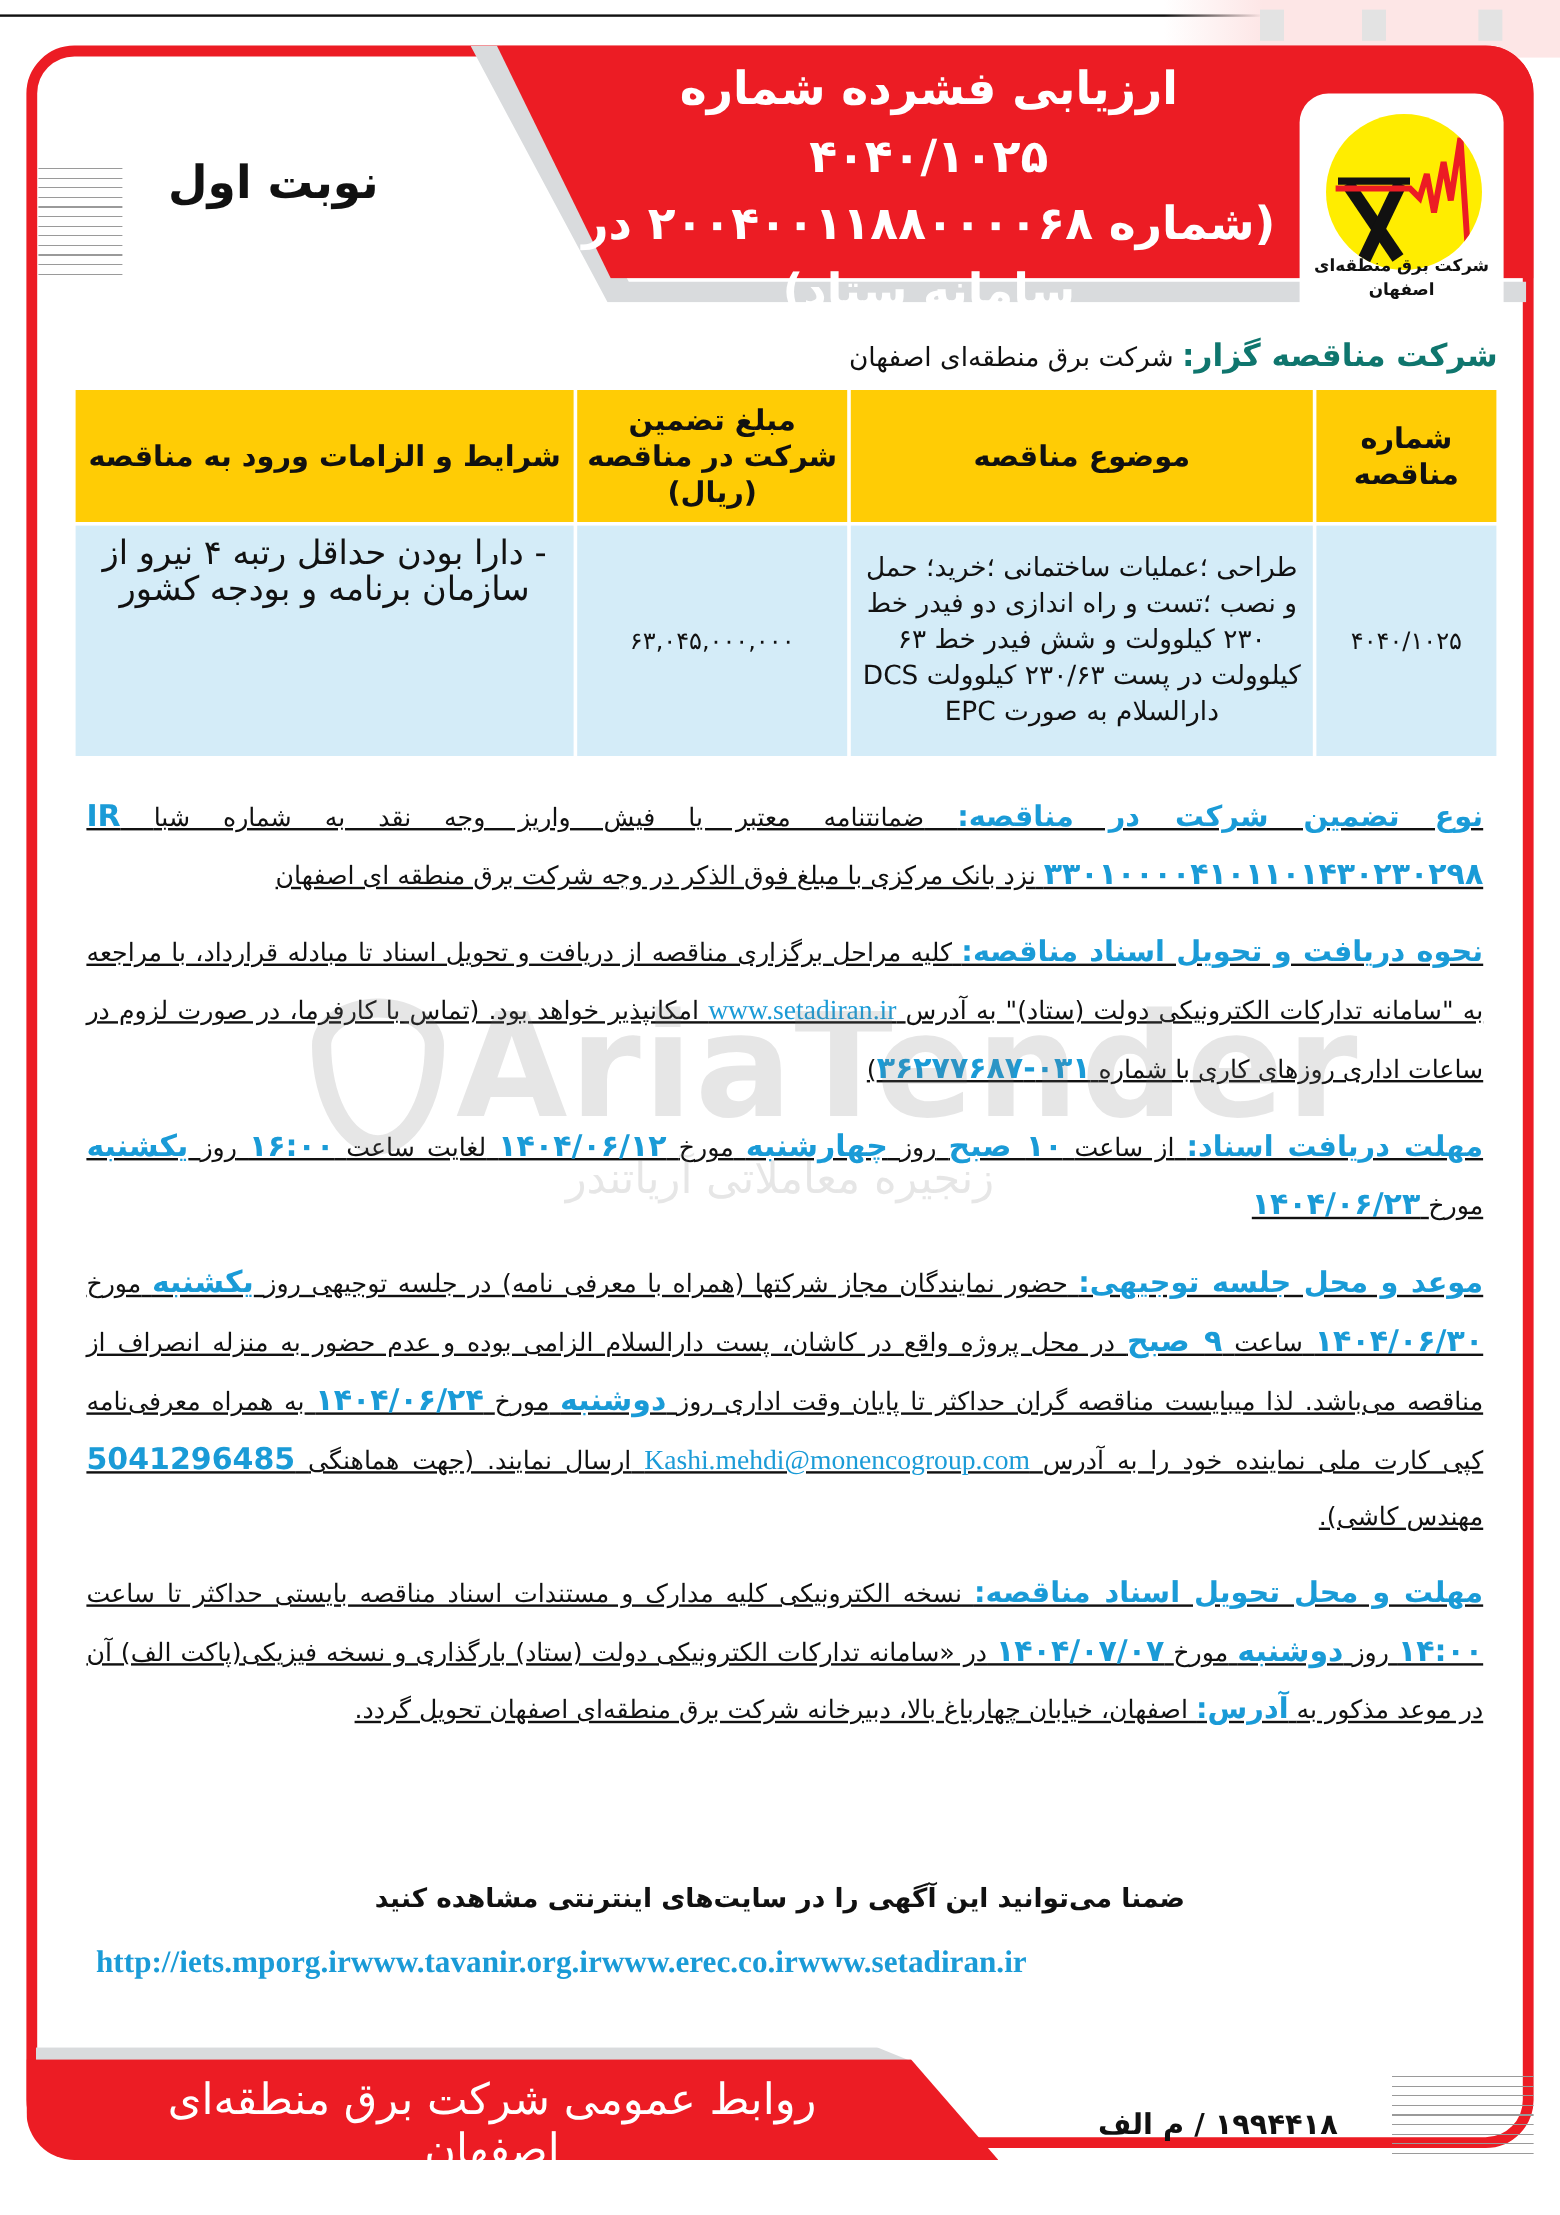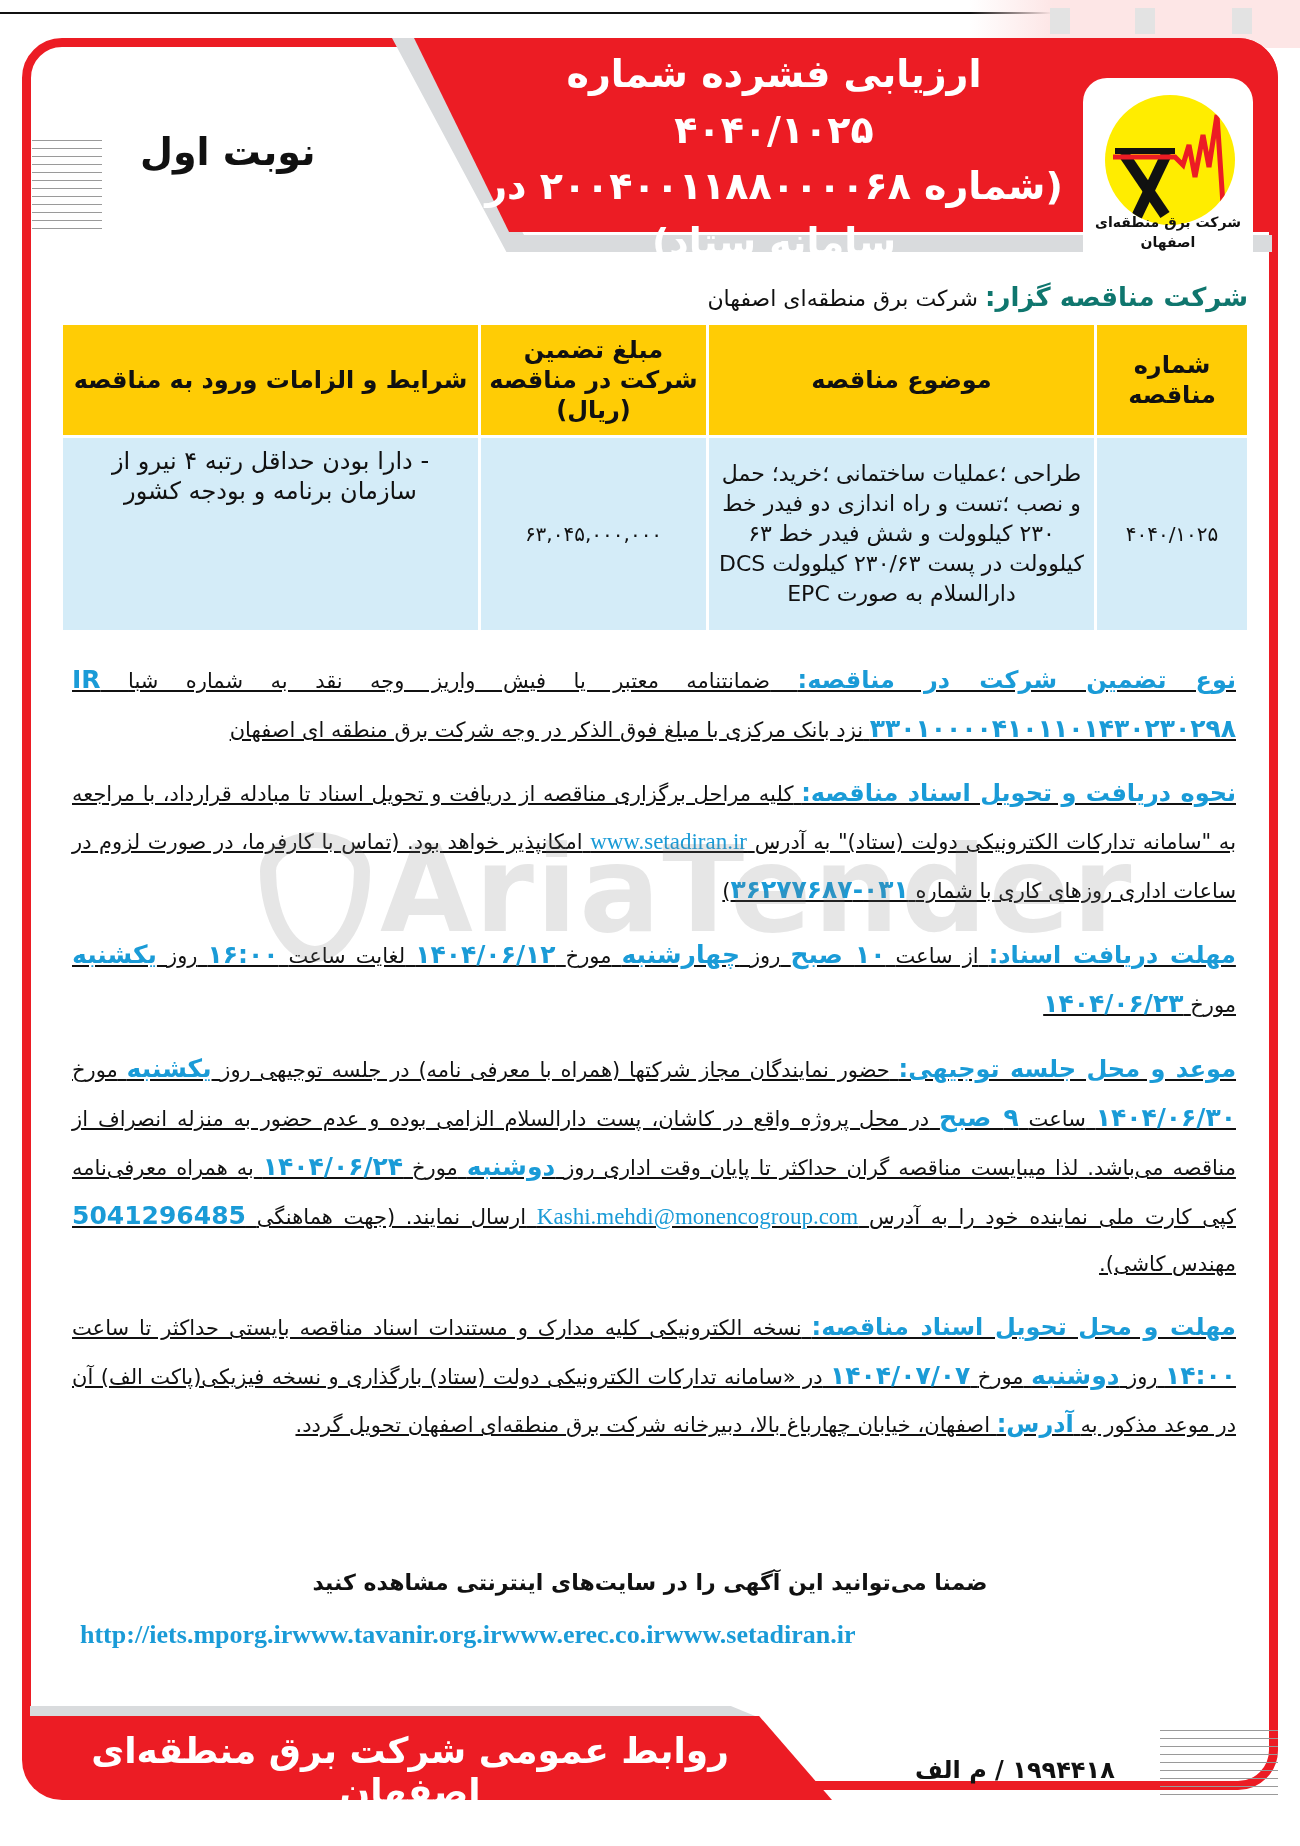--- a/index.html
+++ b/index.html
@@ -137,7 +137,7 @@
       <td>۴۰۴۰/۱۰۲۵</td>
       <td style="font-size:22px">طراحی ؛عملیات ساختمانی ؛خرید؛ حمل و نصب ؛تست و راه اندازی دو فیدر خط ۲۳۰ کیلوولت و شش فیدر خط ۶۳ کیلوولت در پست ۲۳۰/۶۳ کیلوولت DCS دارالسلام به صورت EPC</td>
       <td>۶۳,۰۴۵,۰۰۰,۰۰۰</td>
-      <td style="font-size:24px; vertical-align:top; ">- دارا بودن حداقل رتبه ۴ نیرو از سازمان برنامه و بودجه کشور</td>
+      <td style="font-size:28px; vertical-align:top; ">- دارا بودن حداقل رتبه ۴ نیرو از سازمان برنامه و بودجه کشور</td>
     </tr>
   </tbody>
 </table>

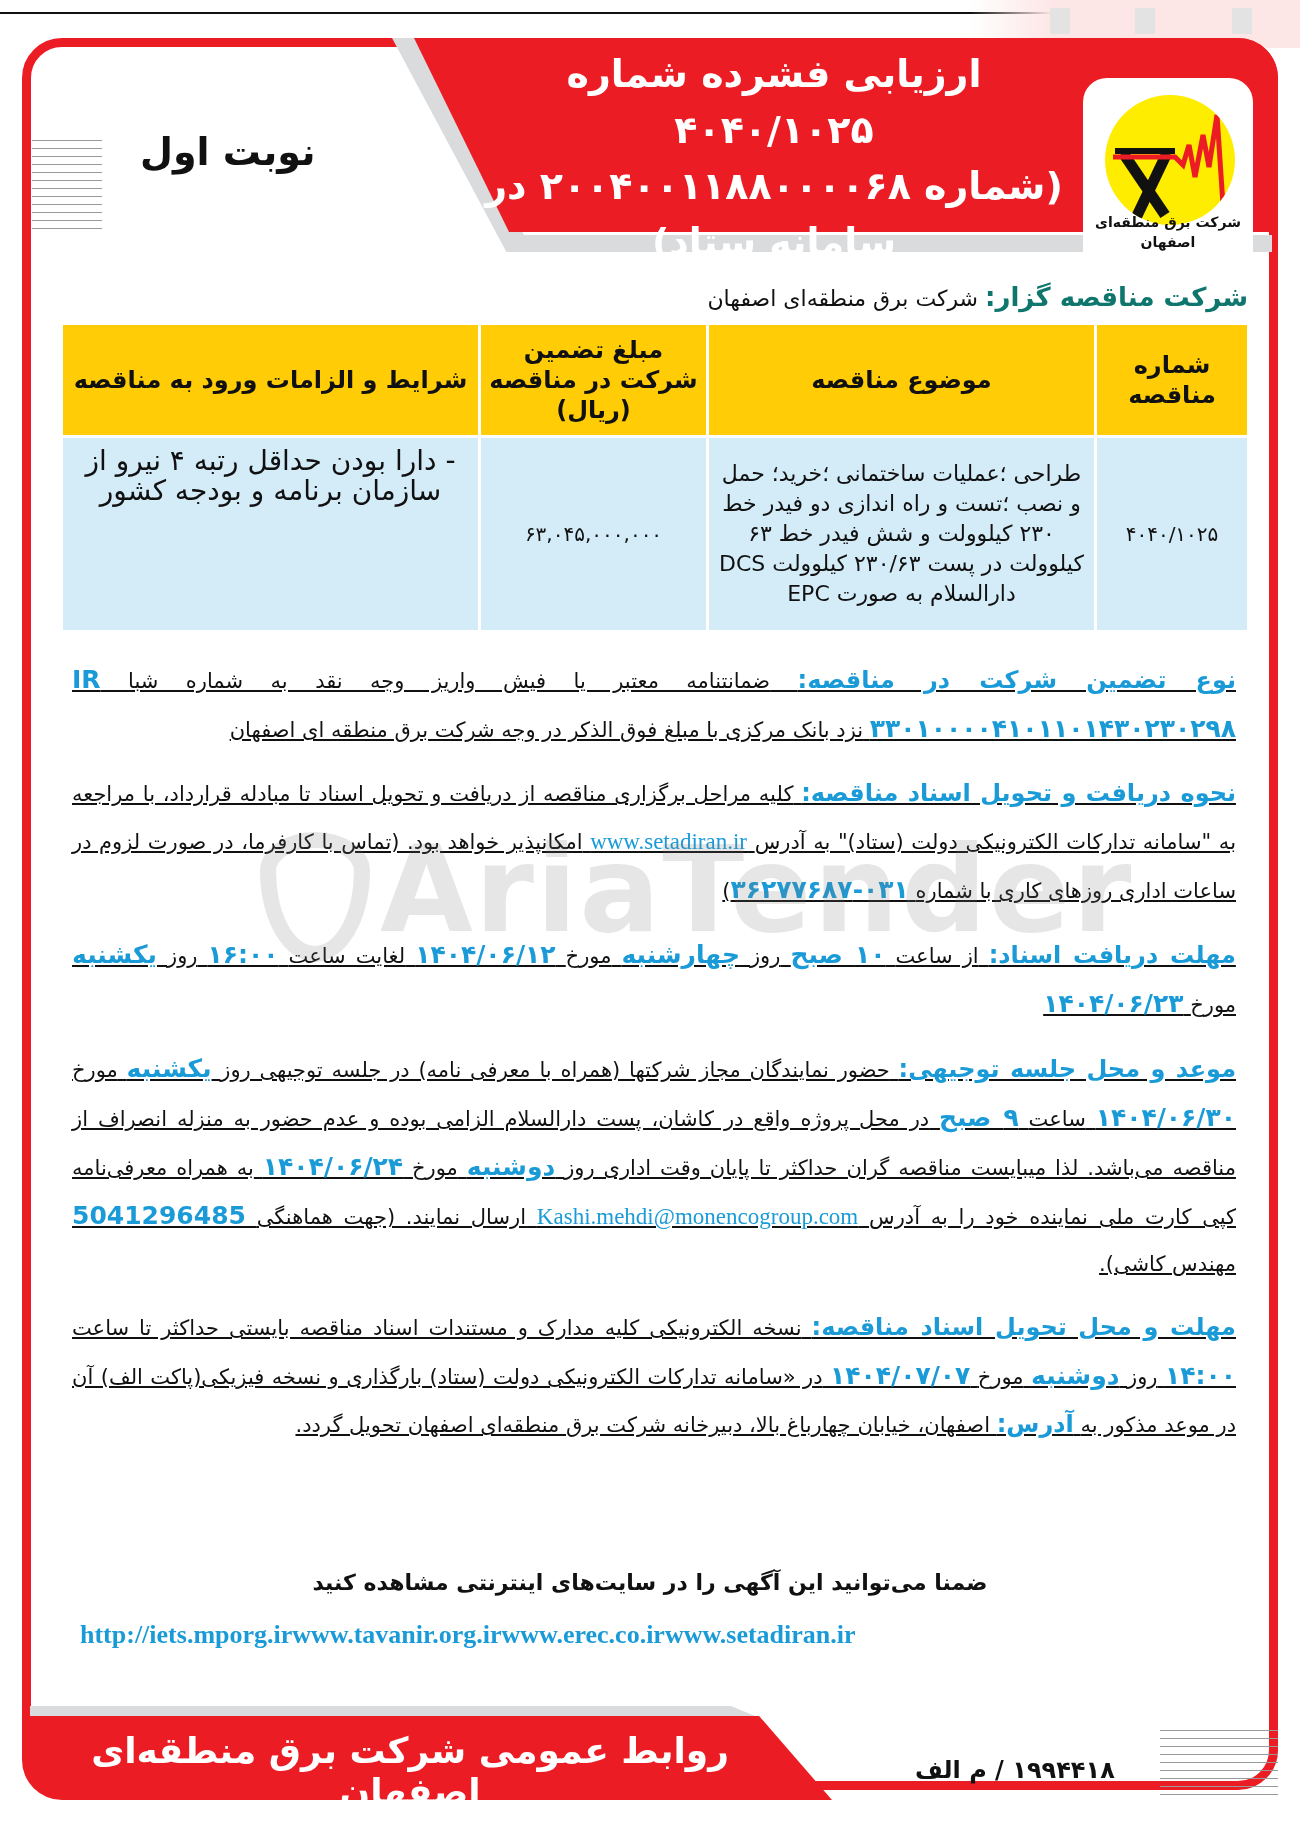--- a/index.html
+++ b/index.html
@@ -206,6 +206,7 @@
 <div class="watermark">
   <div class="wm-shield"></div>
   <div class="wm-big">AriaTender</div>
+  <div class="wm-small">زنجیره معاملاتی آریاتندر</div>
 </div>
 
 <div class="see-also">ضمنا می‌توانید این آگهی را در سایت‌های اینترنتی مشاهده کنید</div>

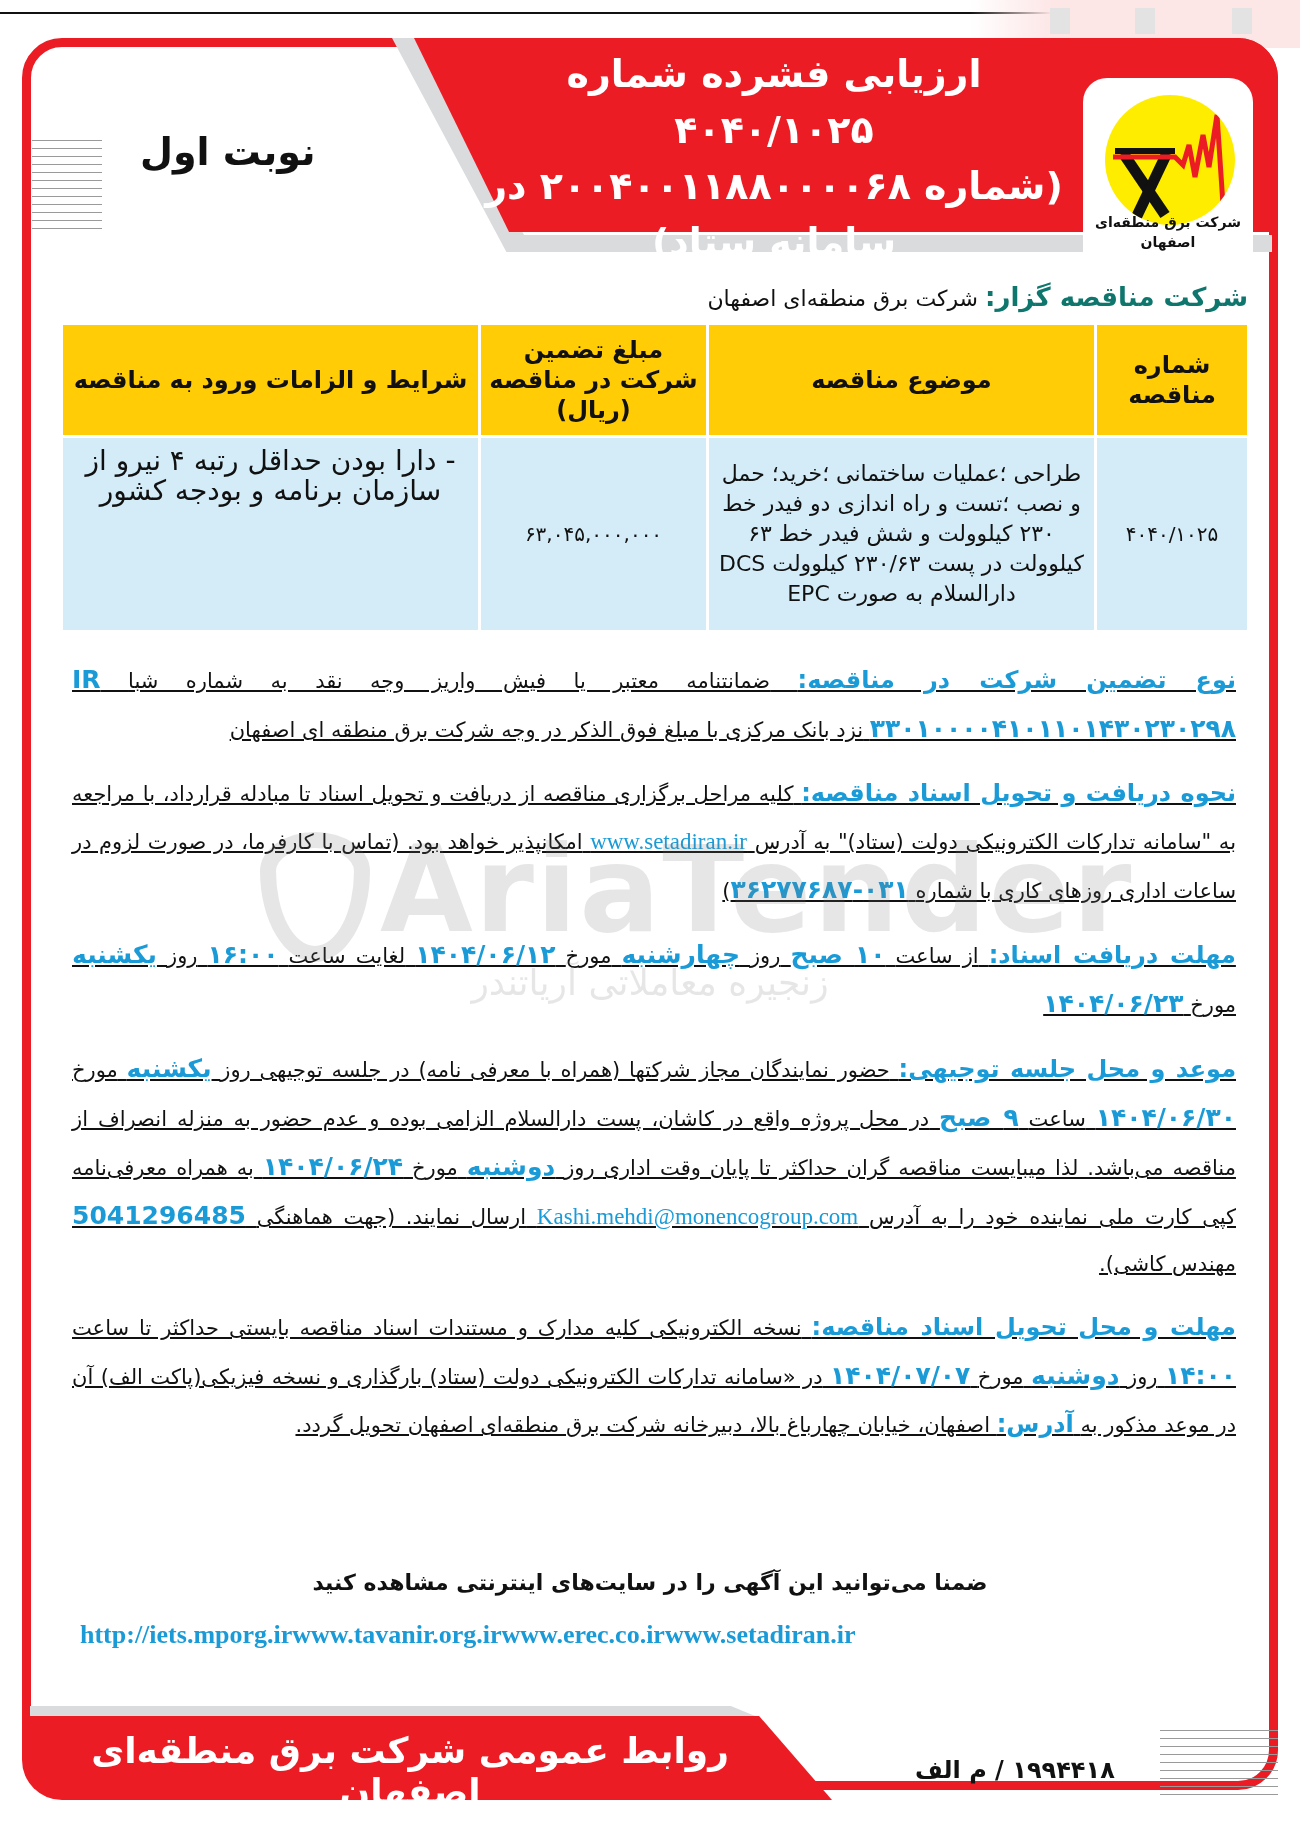--- a/index.html
+++ b/index.html
@@ -68,7 +68,7 @@
       border-bottom-left-radius: 40px;
       clip-path: polygon(0 0, 91% 0, 100% 100%, 0 100%); }
     .footer-title { position: absolute; left: 90px; top: 1730px; width: 640px; text-align: center; direction: rtl;
-      color: #fff; font-size: 36px; font-weight: bold; }
+      color: #fff; font-size: 36px; font-weight: normal; }
     .ad-code { position: absolute; left: 915px; top: 1740px; direction: rtl; font-size: 24px; font-weight: bold; margin-top: 16px; }
 
     .watermark { position: absolute; left: 260px; top: 820px; width: 760px; height: 210px; opacity: 0.18;

